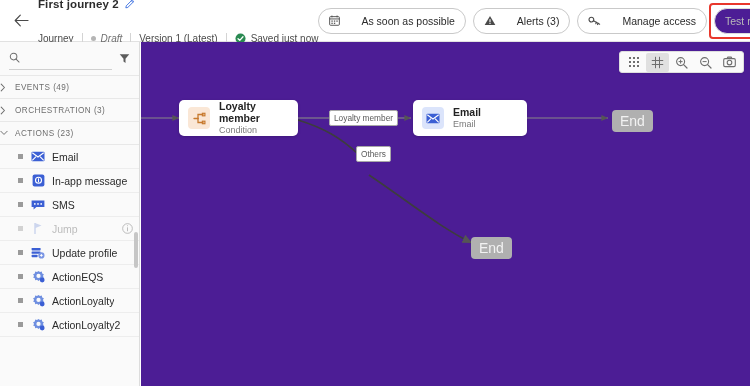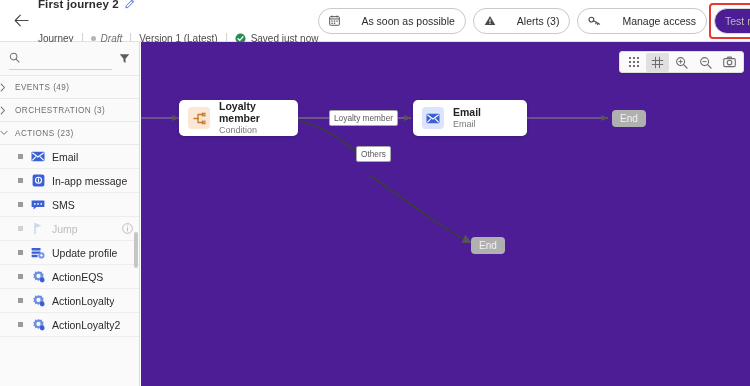--- a/index.html
+++ b/index.html
@@ -159,7 +159,7 @@
   }
   .end-node {
     position: absolute; background: #b0b0b0; border-radius: 4px;
-    font-size: 10px; color: #f2f2f2; padding: 3px 8px;
+    font-size: 14px; color: #f2f2f2; padding: 3px 8px;
     white-space: nowrap; cursor: pointer;
   }
 </style>

